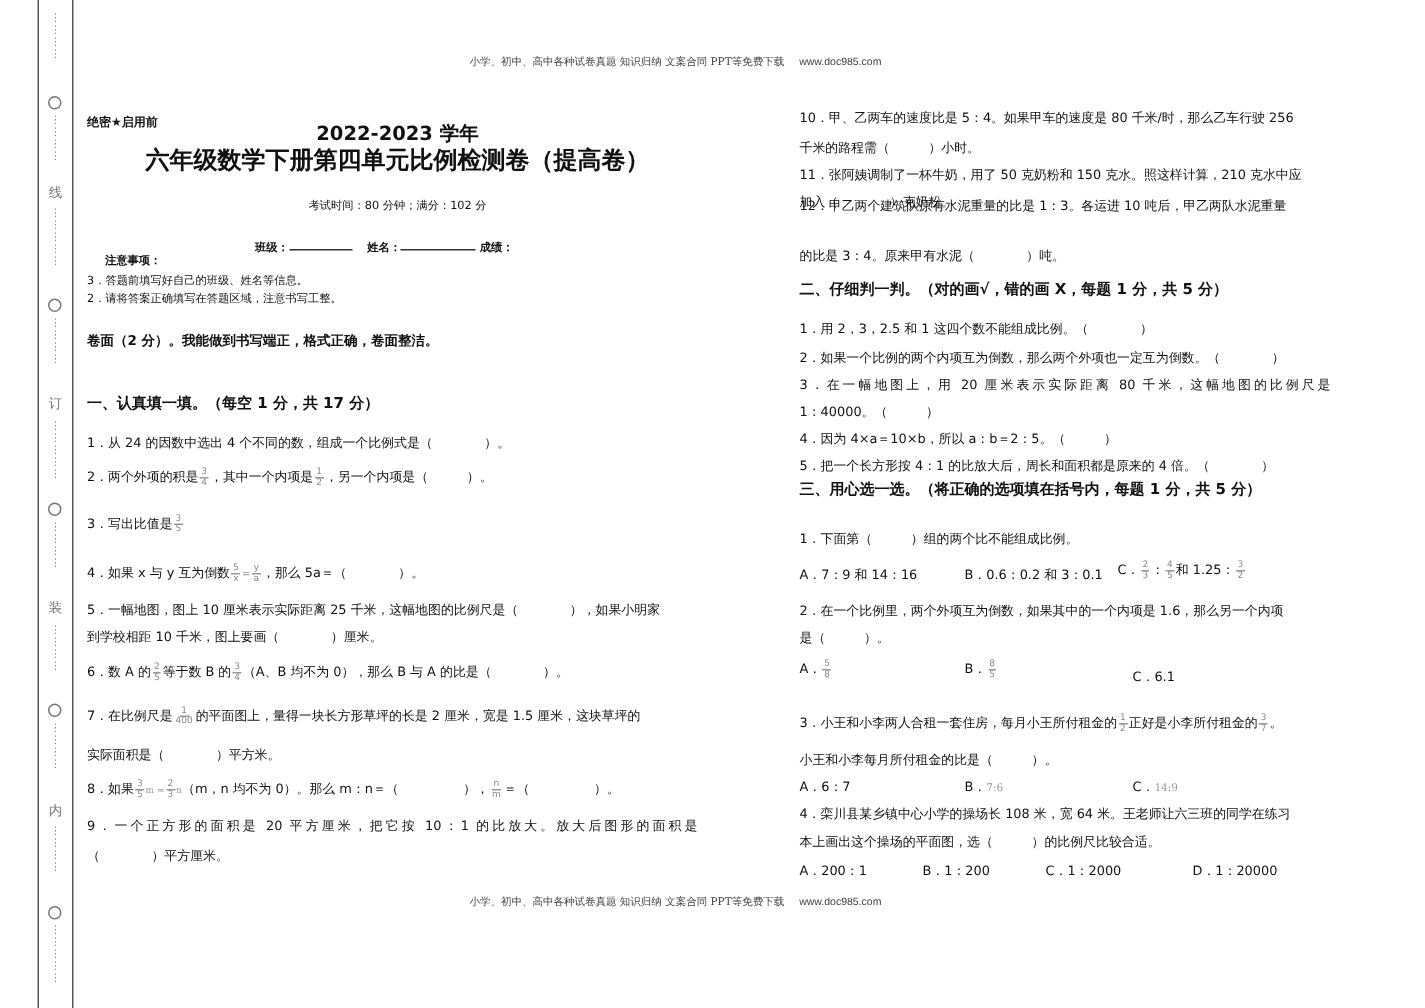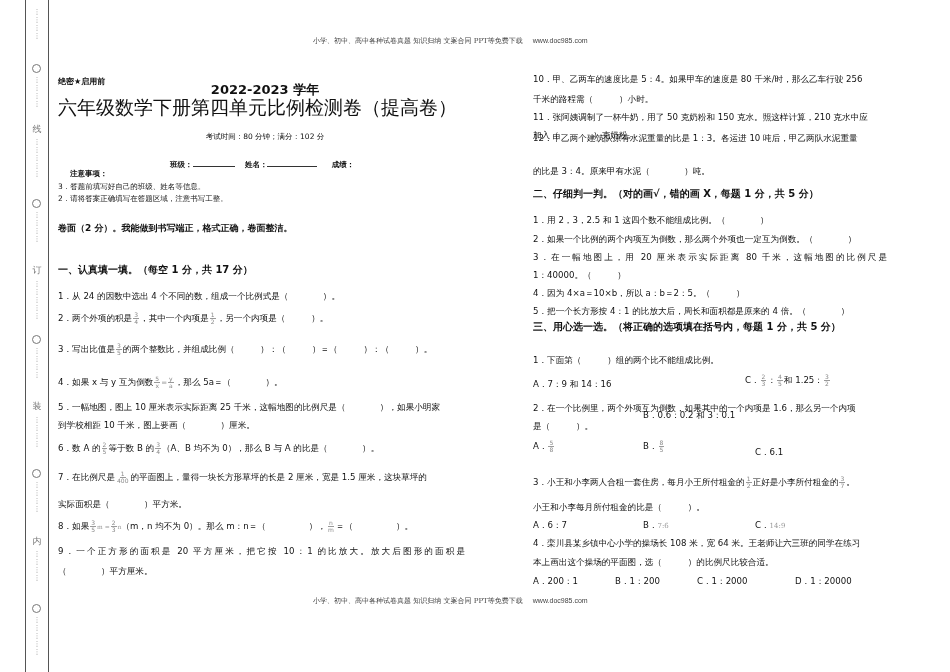--- a/index.html
+++ b/index.html
@@ -18,7 +18,7 @@
   .abs{position:absolute;white-space:nowrap;}
   .secret{font-size:8px;font-weight:bold;}
   .title1{font-size:13px;font-weight:bold;text-align:center;width:414px;}
-  .title2{font-size:19px;font-weight:normal;text-align:left;width:414px;}
+  .title2{font-size:16px;font-weight:bold;text-align:center;width:414px;}
   .small{font-size:7.5px;}
   .bold{font-weight:bold;}
   .h2{font-size:10px;font-weight:bold;}

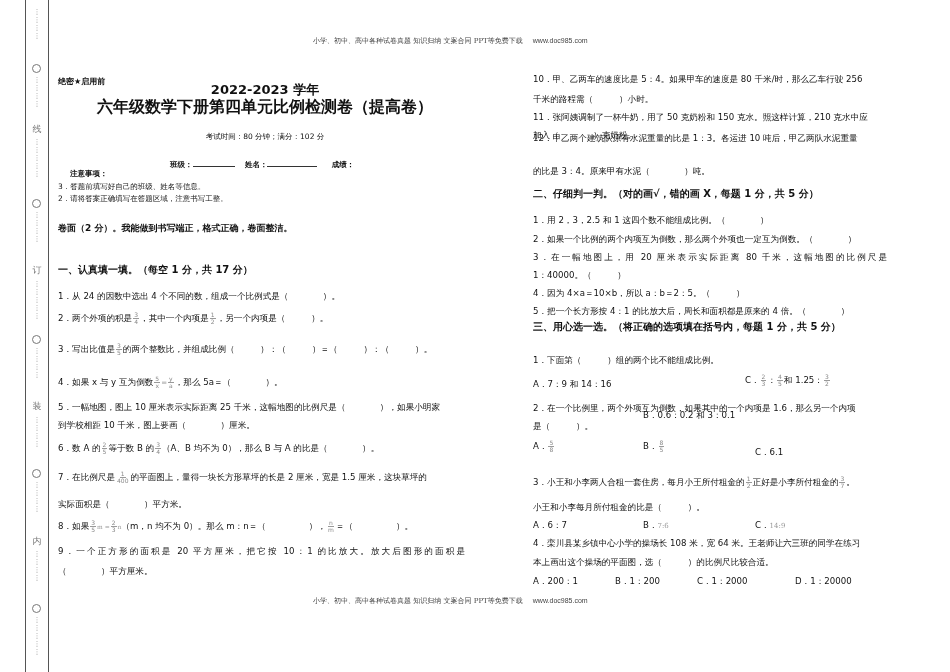--- a/index.html
+++ b/index.html
@@ -73,7 +73,7 @@
   <div class="abs small" style="top:157px;left:112px;">
     <span class="bold">班级：</span><span class="blank" style="width:42px;"></span>
     <span class="bold" style="margin-left:8px;">姓名：</span><span class="blank" style="width:50px;"></span>
-    <span class="bold" style="margin-left:12px;">成绩：</span>
+    <span class="bold" style="">成绩：</span>
   </div>
 
   <div class="abs small bold" style="top:168px;left:12px;">注意事项：</div>

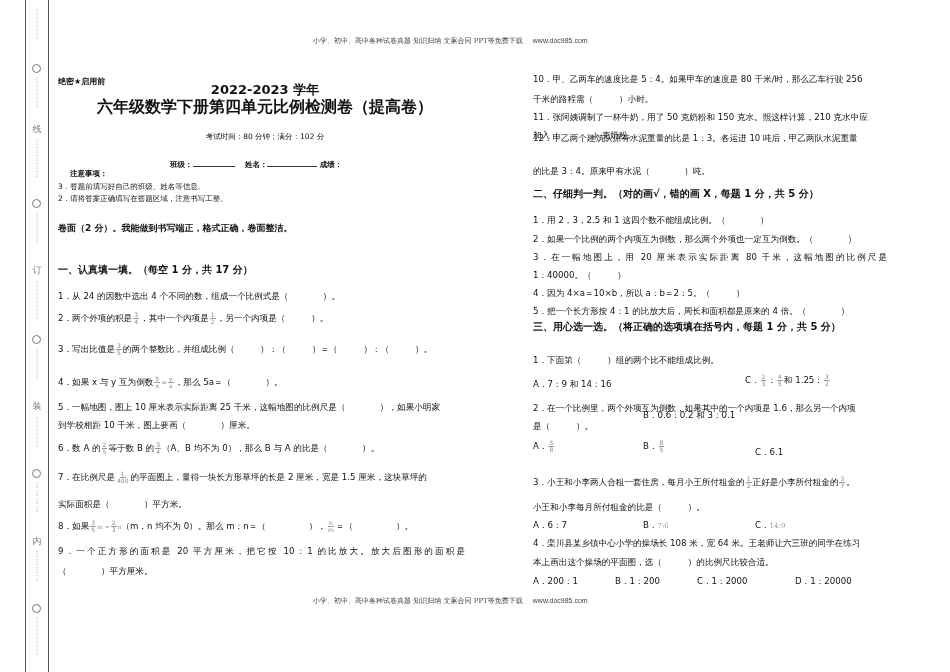--- a/index.html
+++ b/index.html
@@ -100,7 +100,7 @@
     <span>3．写出比值是</span><span class="frac">
         <span class="n">3</span>
         <span class="d">5</span>
-      </span><span>的两个整数比，并组成比例（　　　）：（　　　）＝（　　　）：（　　　）。</span>
+      </span>
   </div>
 
   <div class="abs" style="top:376px;left:0;">

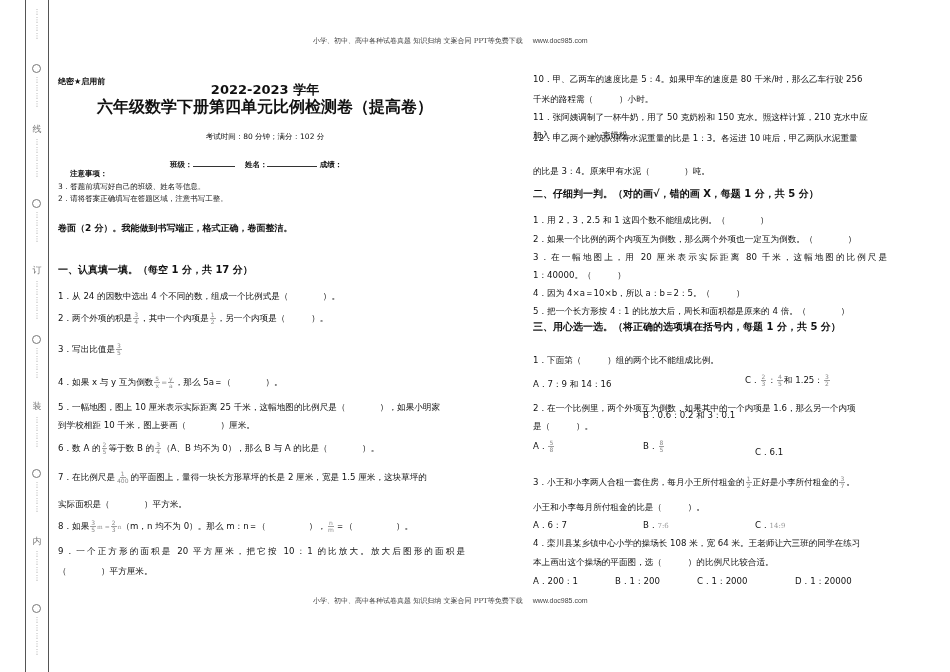--- a/index.html
+++ b/index.html
@@ -175,7 +175,7 @@
   <div class="abs" style="top:354px;left:0;">1．下面第（　　　）组的两个比不能组成比例。</div>
 
   <div class="opt" style="top:378px;left:0;">A．7：9 和 14：16</div>
-  <div class="opt" style="top:378px;left:110px;margin-top:31px;">B．0.6：0.2 和 3：0.1</div>
+  <div class="opt" style="top:378px;left:110px;">B．0.6：0.2 和 3：0.1</div>
   <div class="opt" style="top:374px;left:212px;">
     <span>C．</span><span class="frac">
         <span class="n">2</span>

